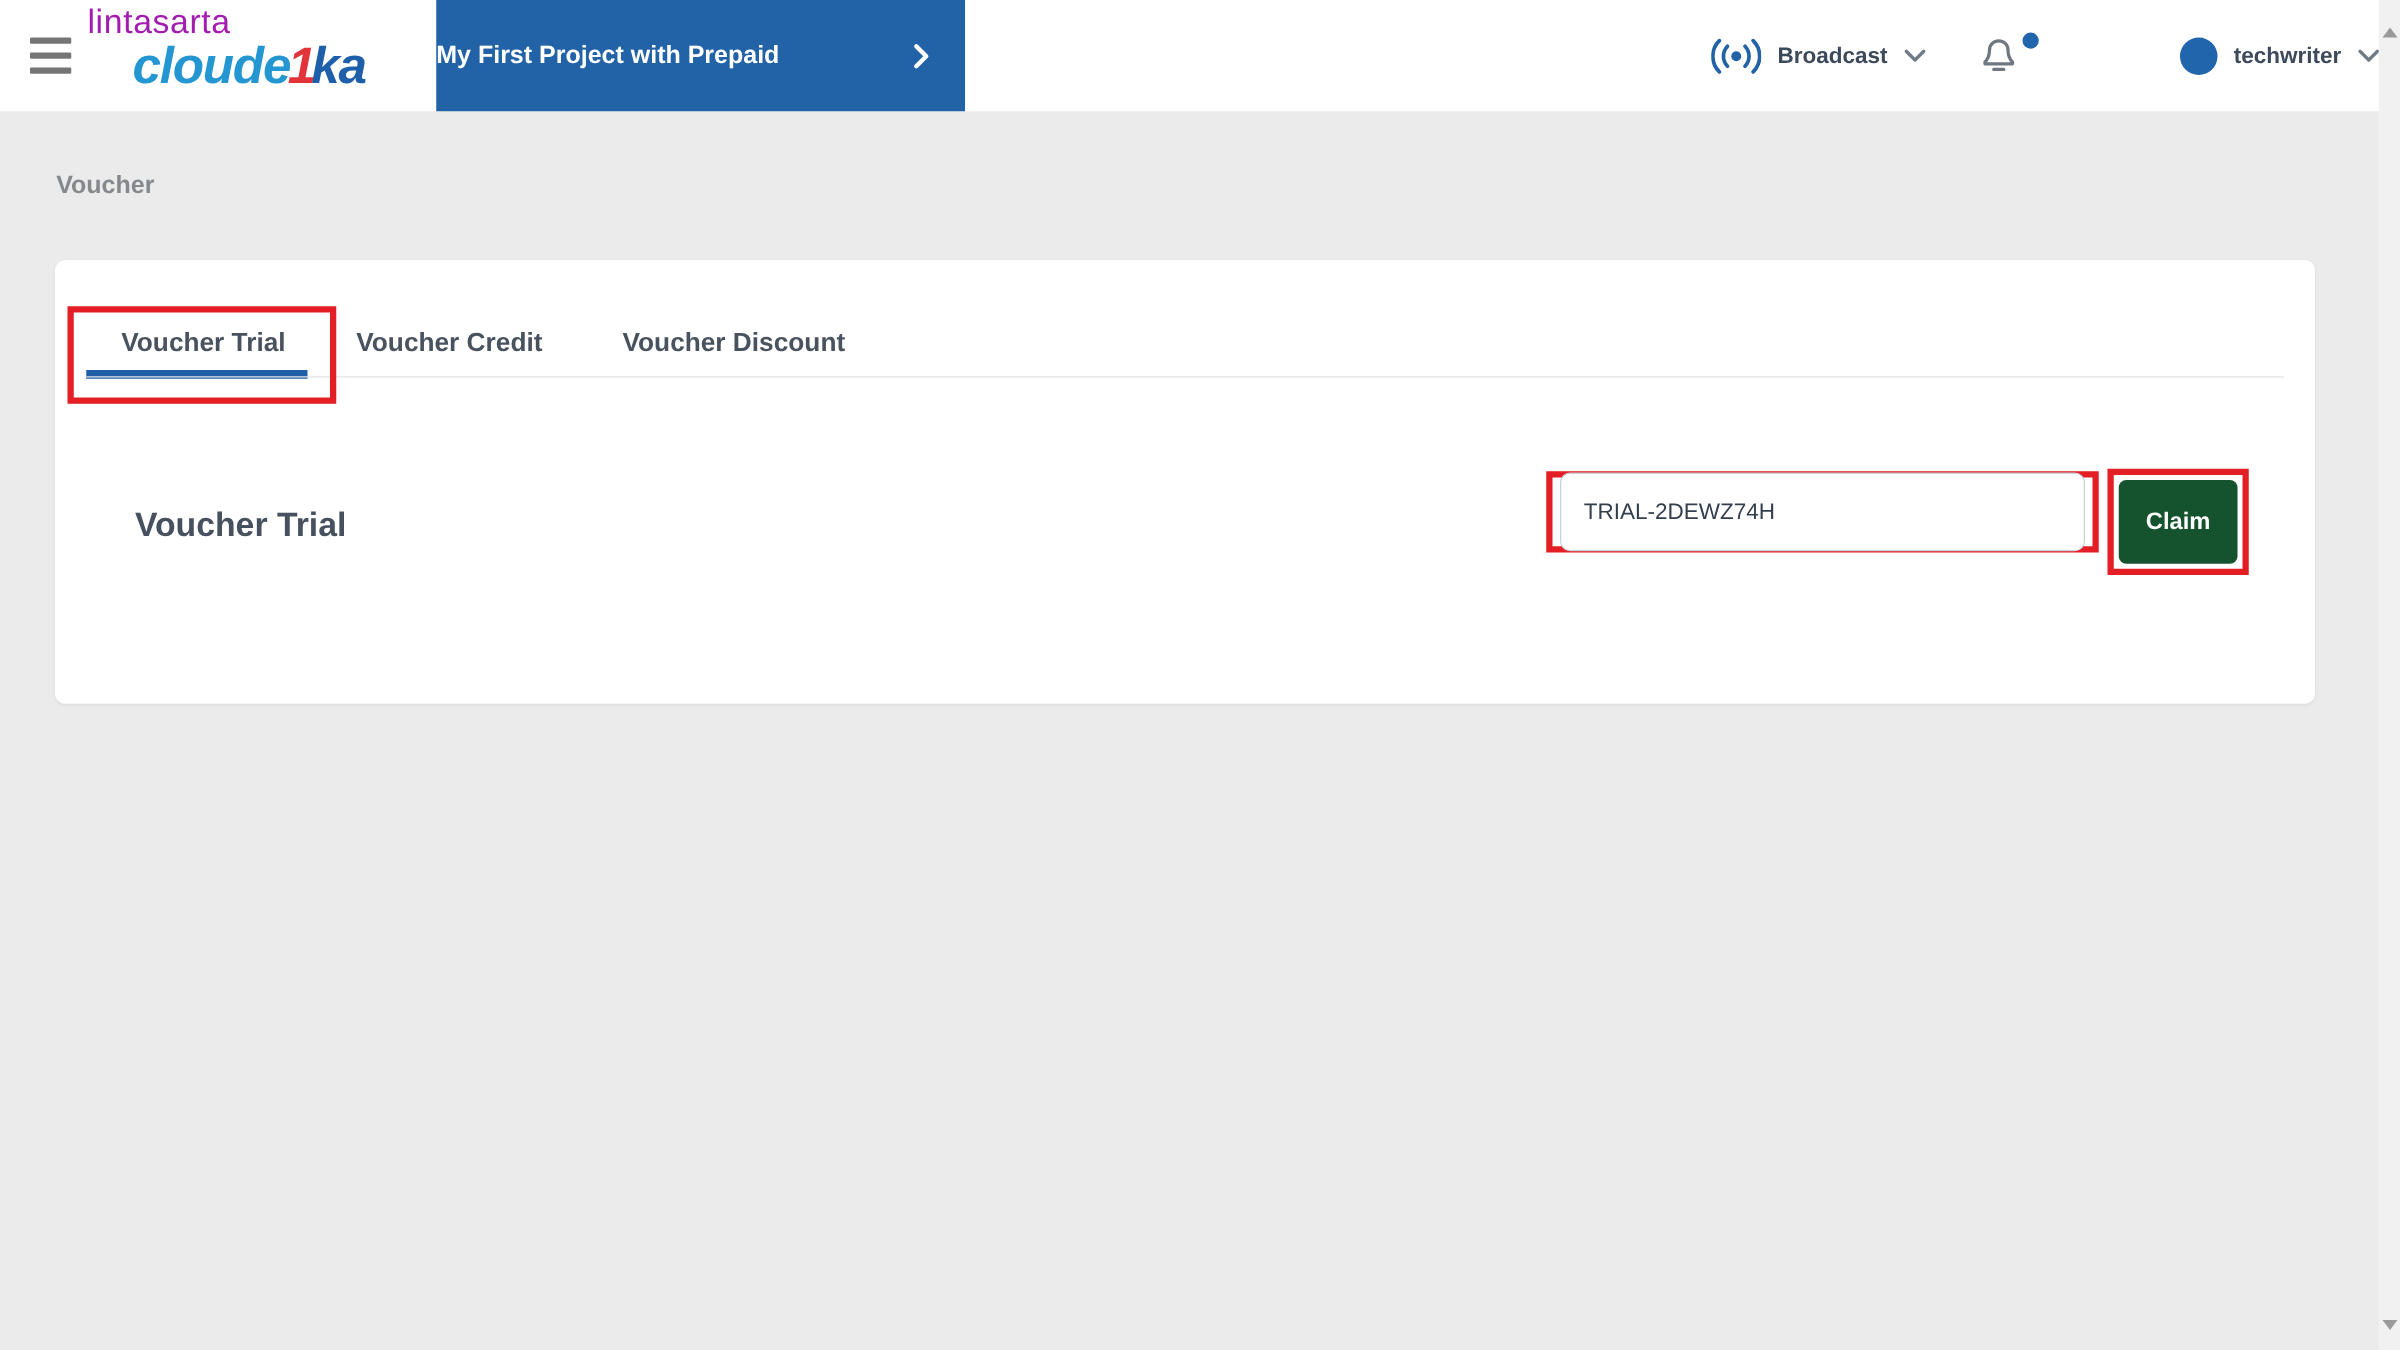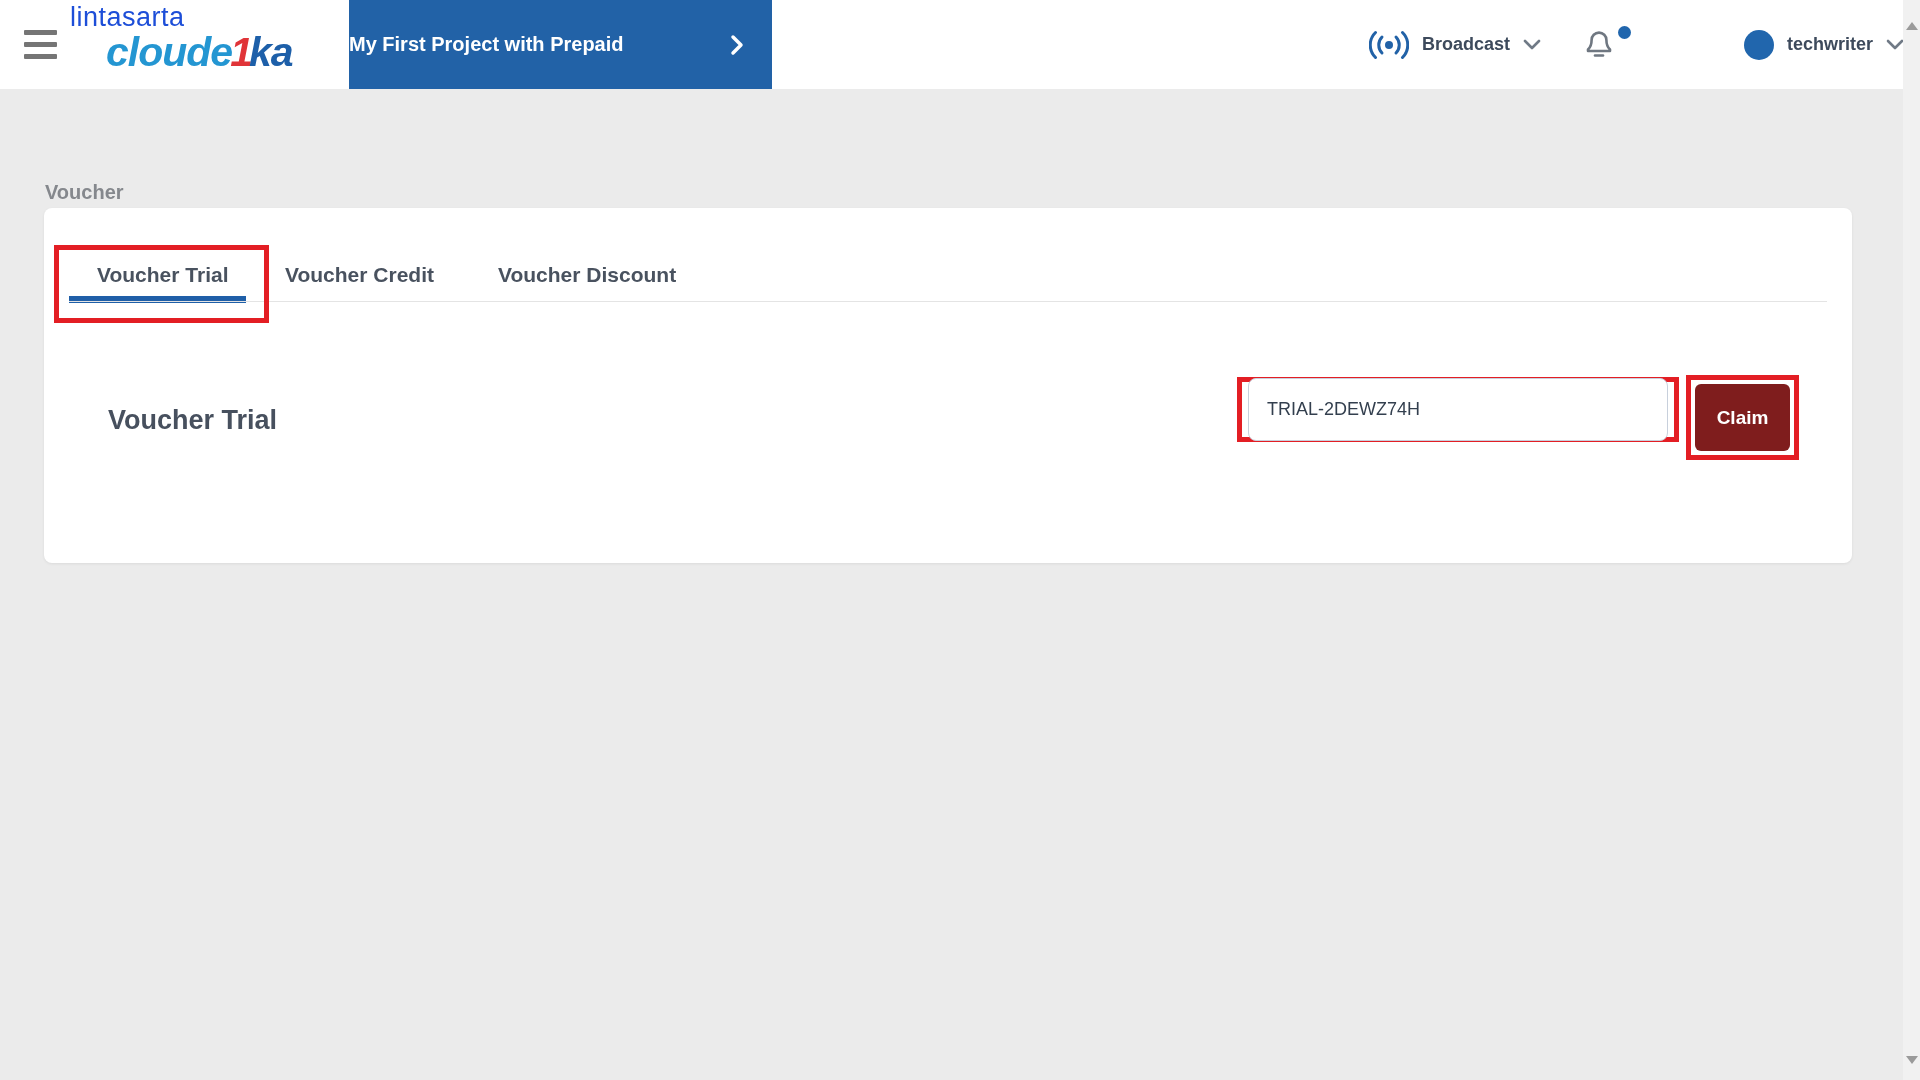--- a/index.html
+++ b/index.html
@@ -23,7 +23,7 @@
   .hamburger span { display:block; height:5px; width:33px; background:#757575; border-radius:1px; }
   .logo { position:absolute; left:70px; top:4px; line-height:1; cursor:pointer; }
   .logo .brand-top {
-    font-size:27px; color:#1d4ed8; font-weight:400; letter-spacing:0.5px; display:block;
+    font-size:27px; color:#a21caf; font-weight:400; letter-spacing:0.5px; display:block;
   }
   .logo .brand-main {
     display:block; font-size:41px; font-weight:800; font-style:italic; letter-spacing:-1px; margin-top:1px;

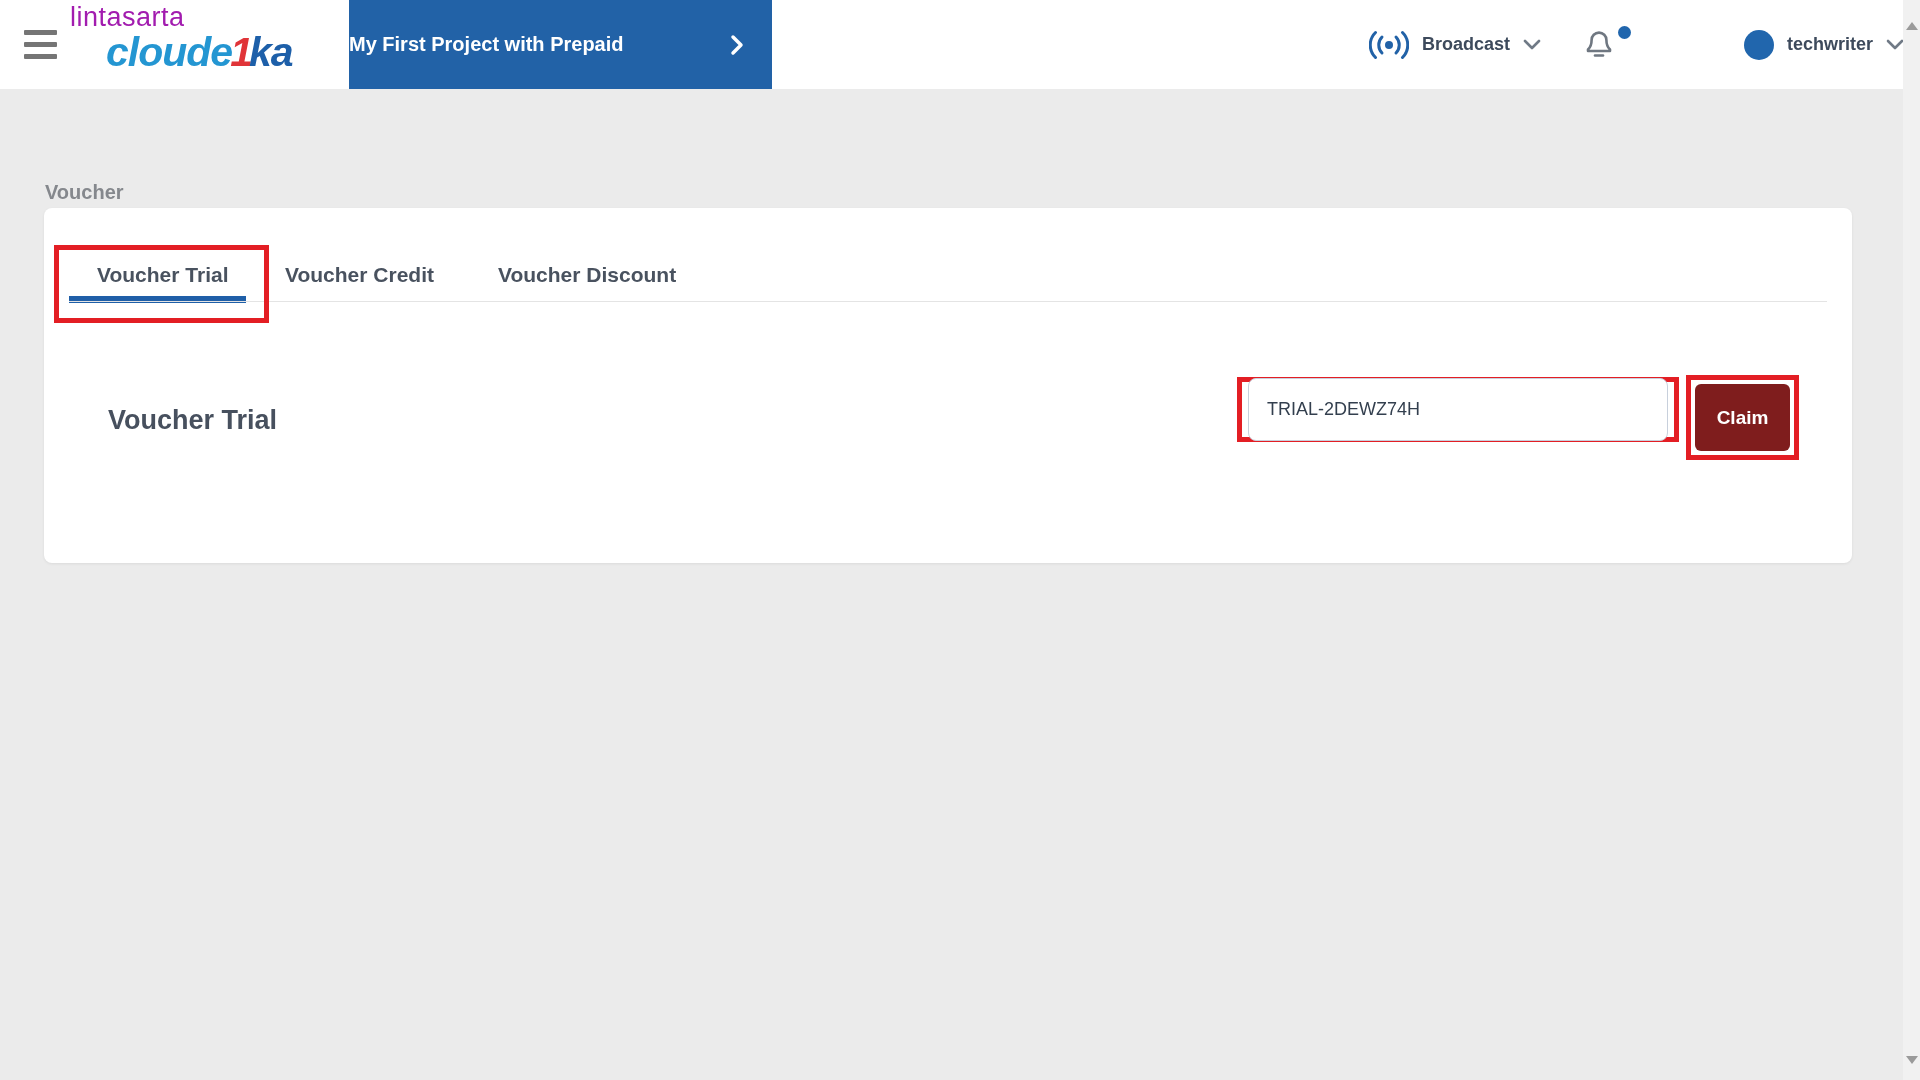--- a/index.html
+++ b/index.html
@@ -56,7 +56,7 @@
   }
   
   .breadcrumb {
-    position:absolute; left:45px; top:137px; font-size:20px; font-weight:700; color:#85888d;margin-top:44px;
+    position:absolute; left:45px; top:137px; font-size:20px; font-weight:700; color:#85888d;
   }
   
   .card {

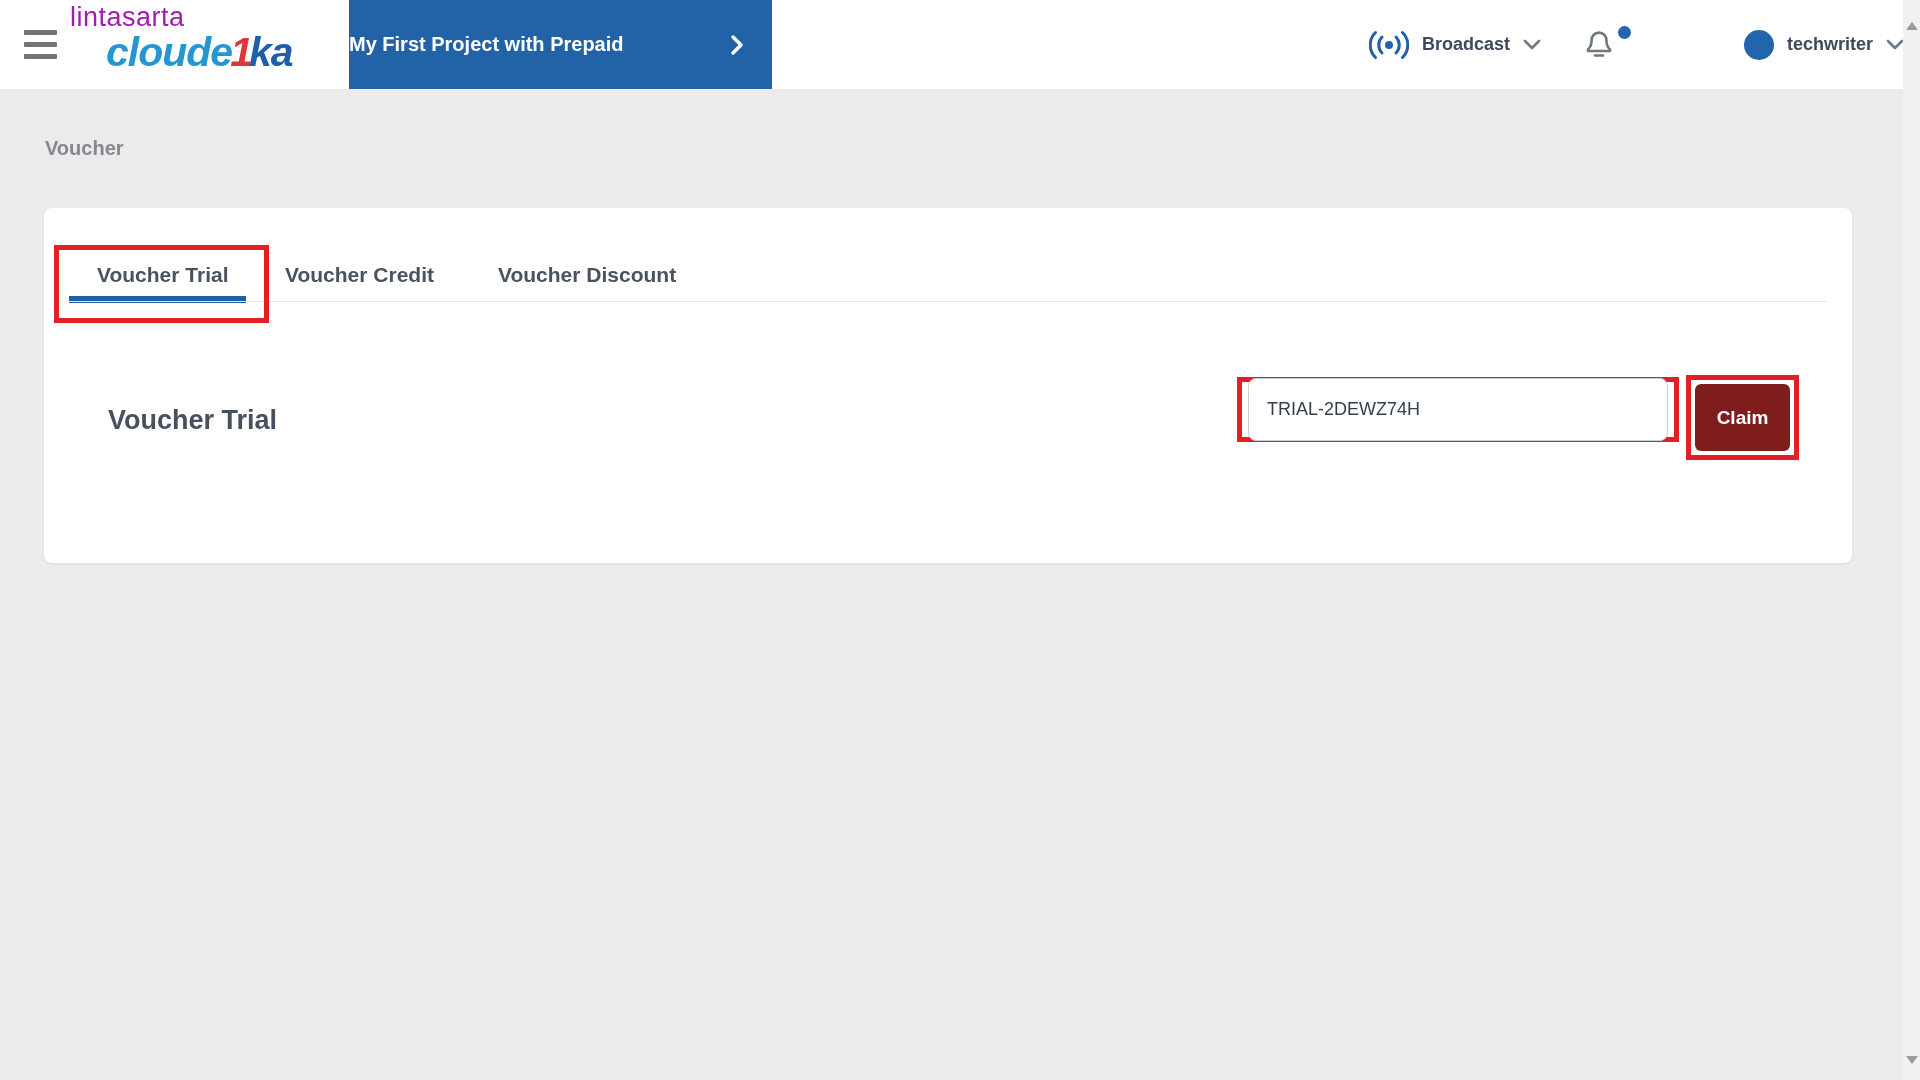--- a/index.html
+++ b/index.html
@@ -86,7 +86,7 @@
     outline:none; background:#ffffff; pointer-events:auto;
   }
   .claim-btn {
-    width:95px; height:67px; background:#7f1d1d; border:none; border-radius:6px;
+    width:95px; height:67px; background:#14532d; border:none; border-radius:6px;
     color:#ffffff; font-size:19px; font-weight:700; cursor:pointer; pointer-events:auto;
     font-family:"Liberation Sans", sans-serif;
   }

